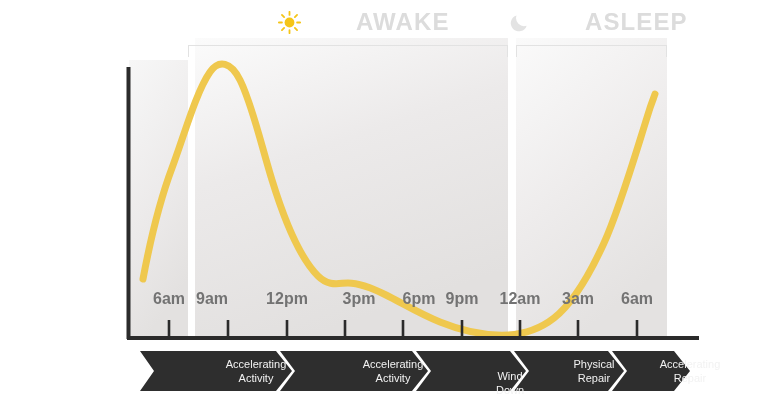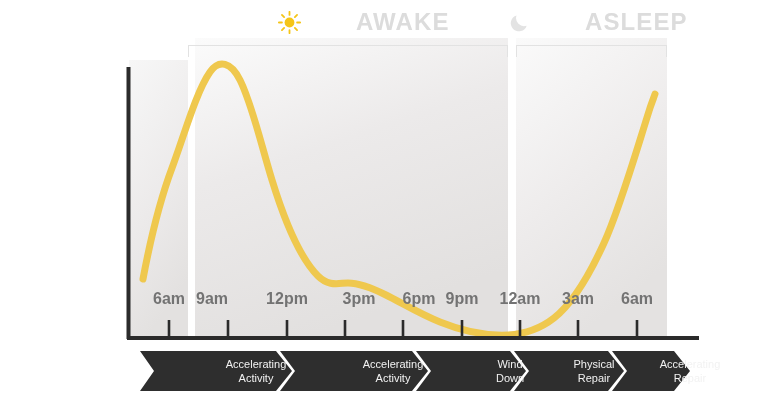--- a/index.html
+++ b/index.html
@@ -230,7 +230,7 @@
           <div>Accelerating</div>
           <div>Activity</div>
         </div>
-        <div class="chevron-text" style="left: 330px; top: 20px;">
+        <div class="chevron-text" style="left: 330px; top: 32px;">
           <div>Wind</div>
           <div>Down</div>
         </div>

